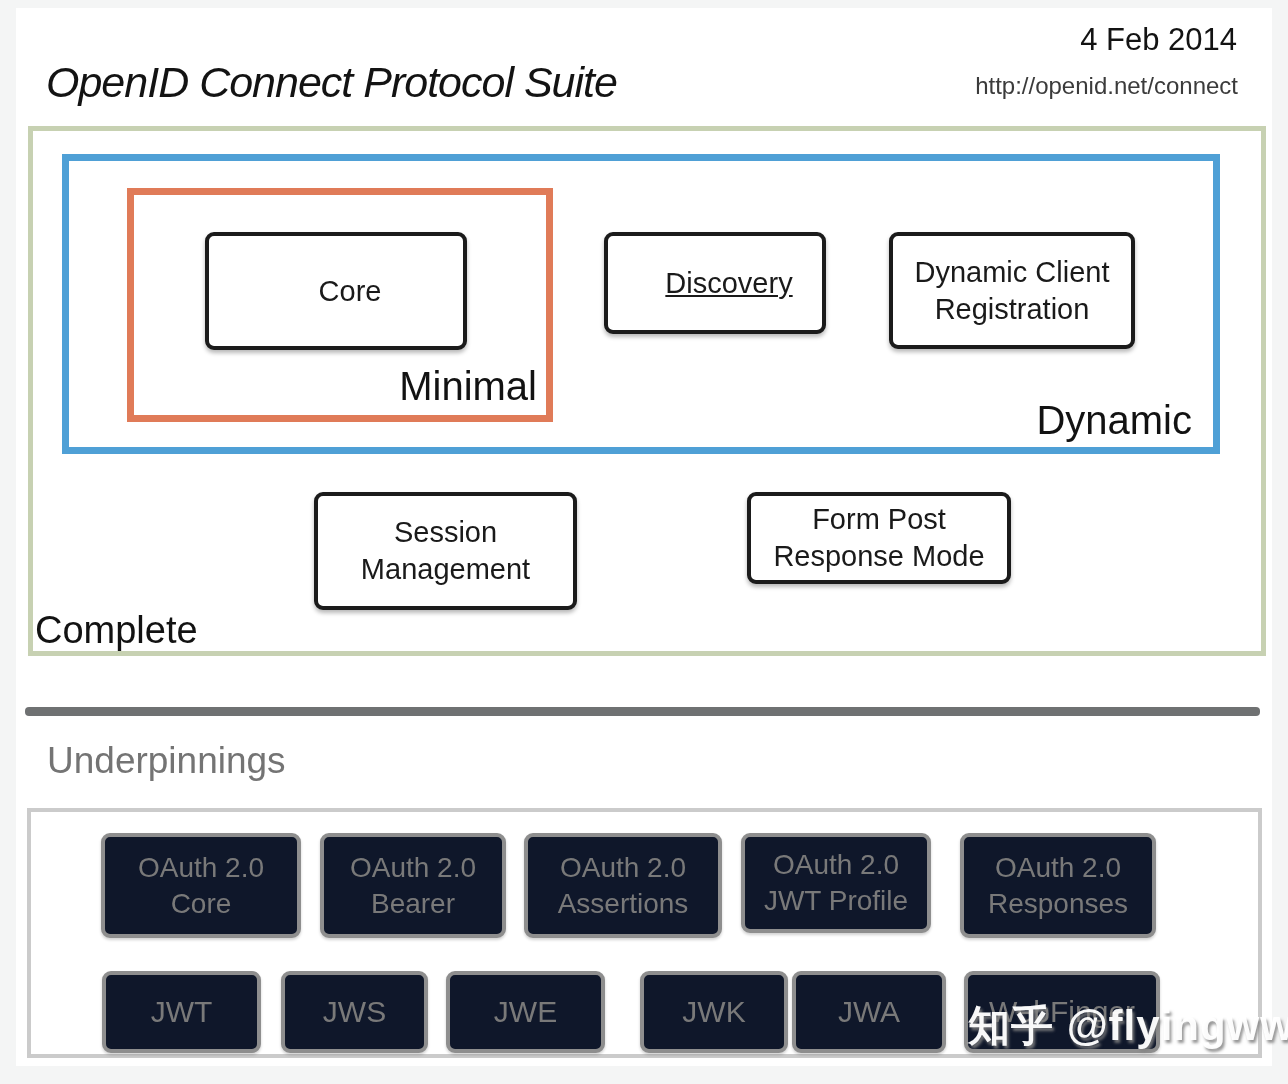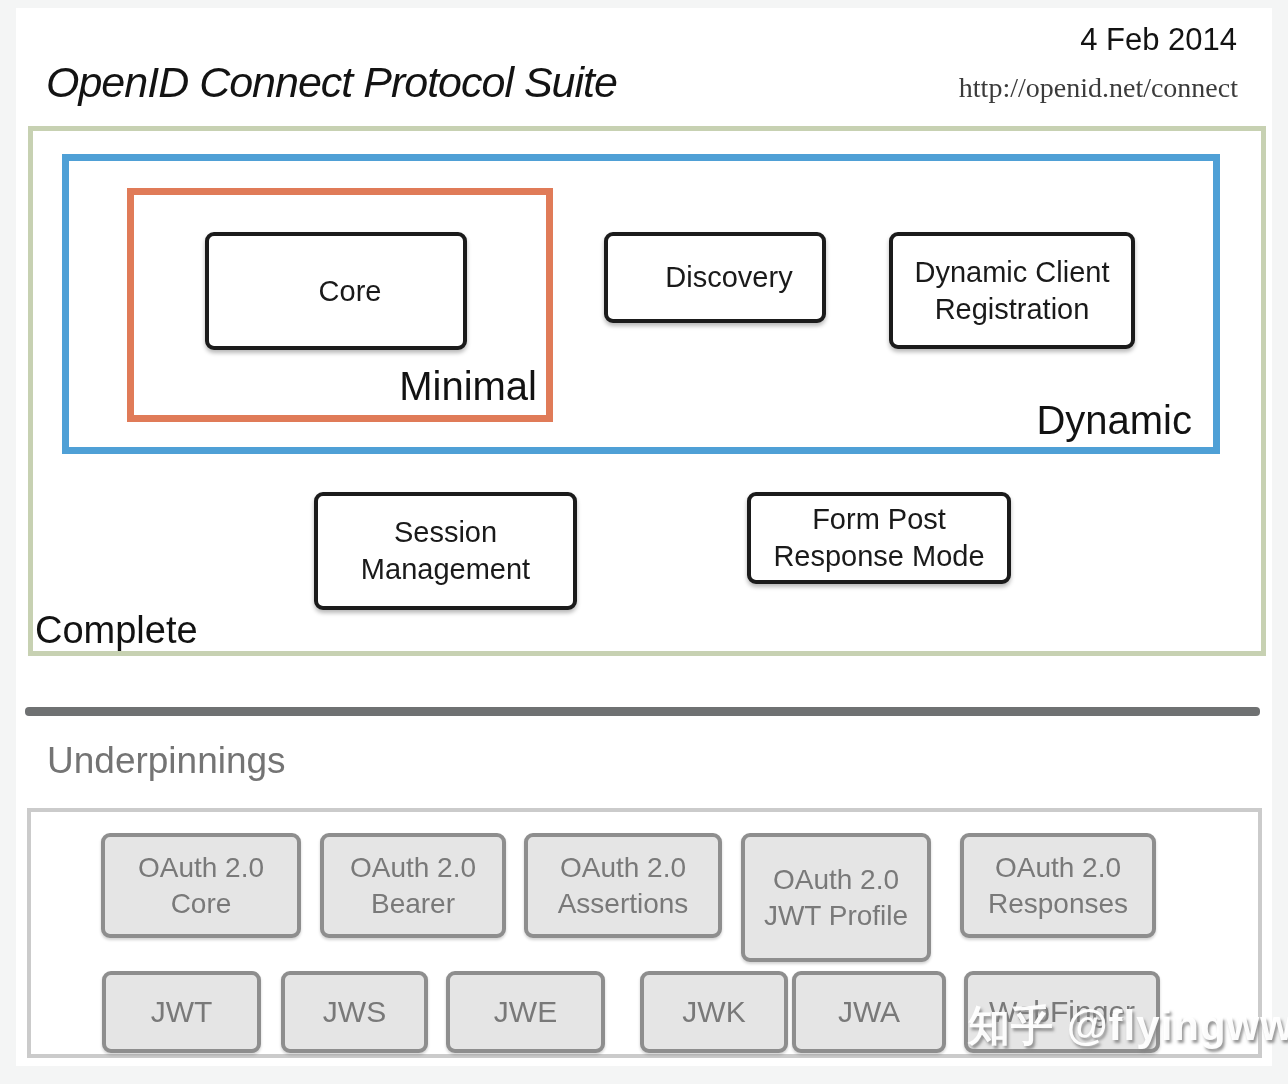--- a/index.html
+++ b/index.html
@@ -27,7 +27,7 @@
   }
   .url{
     position:absolute;right:50px;top:72px;
-    font-size:28px;color:#3b3b3b;white-space:nowrap;font-family:Liberation Serif, serif;
+    font-size:24px;color:#3b3b3b;white-space:nowrap;
   }
   
   .group{position:absolute;box-sizing:border-box;background:transparent;}

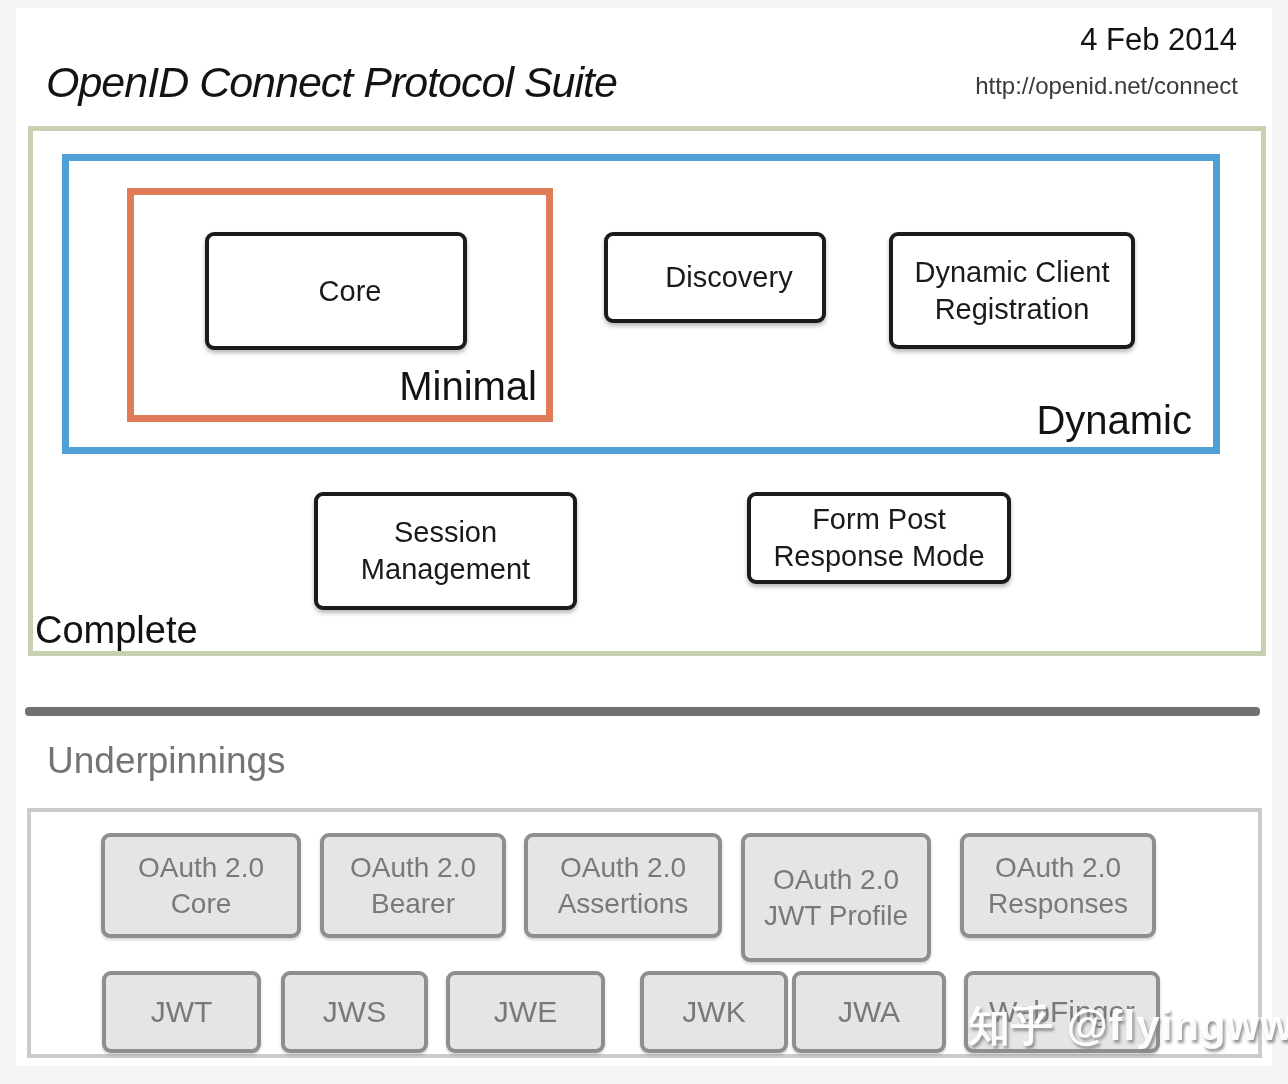--- a/index.html
+++ b/index.html
@@ -58,7 +58,7 @@
     font-size:29px;line-height:37px;padding-left:28px;
   }
   .node-core{left:71px;top:37px;width:262px;height:118px;}
-  .node-discovery{left:535px;top:71px;width:222px;height:91px;}
+  .node-discovery{left:535px;top:71px;width:222px;height:102px;text-decoration:underline;}
   .node-dcr{left:820px;top:71px;width:246px;height:117px;padding:0 14px;}
   .node-session{left:239px;top:361px;width:263px;height:118px;padding:0 34px;margin-left:42px;}
   .node-formpost{left:714px;top:361px;width:264px;height:92px;padding:0 14px;}

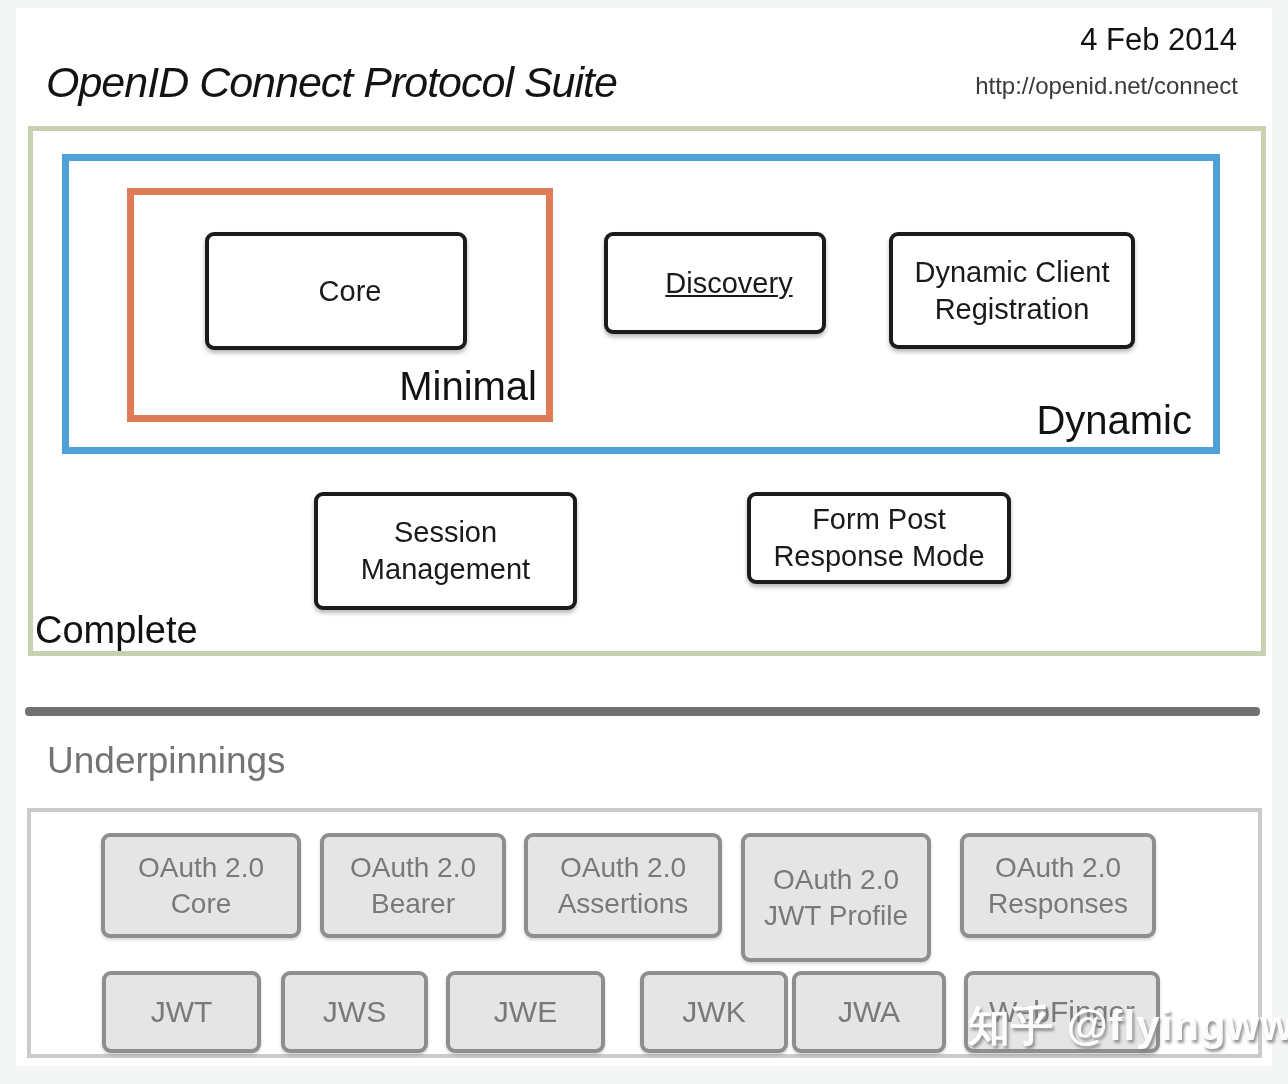--- a/index.html
+++ b/index.html
@@ -77,7 +77,7 @@
   }
   .ubox{
     position:absolute;box-sizing:border-box;
-    background:#e5e5e5;
+    background:#0f172a;
     border:4px solid #8e8e8e;border-radius:9px;
     box-shadow:0 2px 3px rgba(0,0,0,0.18);
     display:flex;align-items:center;justify-content:center;

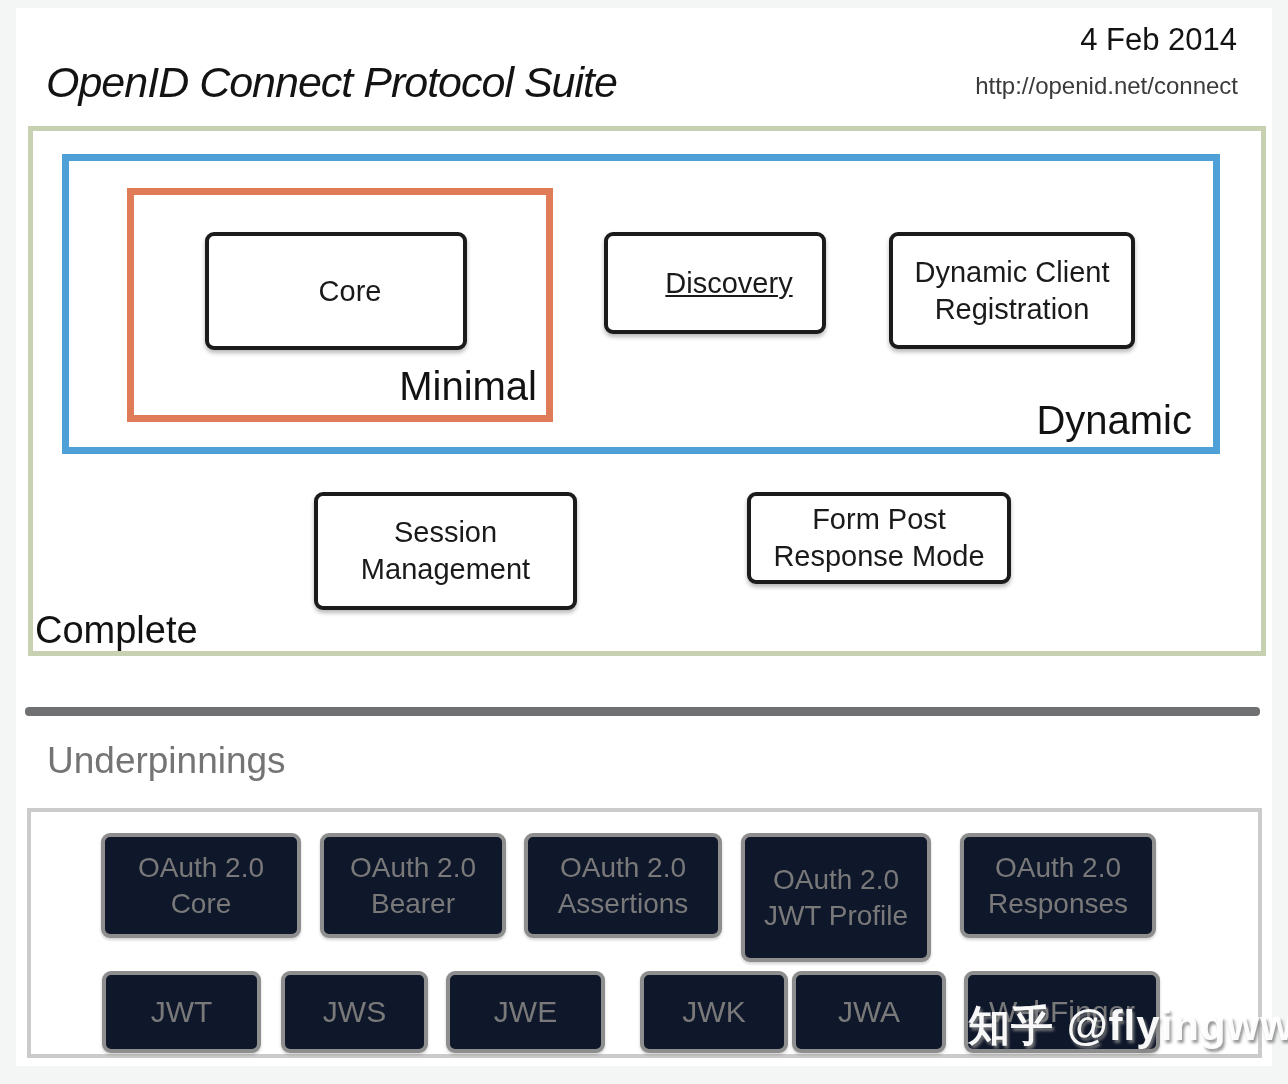--- a/index.html
+++ b/index.html
@@ -87,7 +87,7 @@
   .u-oauth-core      {left:70px; top:21px;width:200px;height:105px;}
   .u-oauth-bearer    {left:289px;top:21px;width:186px;height:105px;}
   .u-oauth-assertions{left:493px;top:21px;width:198px;height:105px;}
-  .u-oauth-jwtprofile{left:710px;top:21px;width:190px;height:129px;}
+  .u-oauth-jwtprofile{left:710px;top:21px;width:190px;height:100px;}
   .u-oauth-responses {left:929px;top:21px;width:196px;height:105px;}
   .u-jwt      {left:71px; top:159px;width:159px;height:82px;font-size:30px;}
   .u-jws      {left:250px;top:159px;width:147px;height:82px;font-size:30px;}

